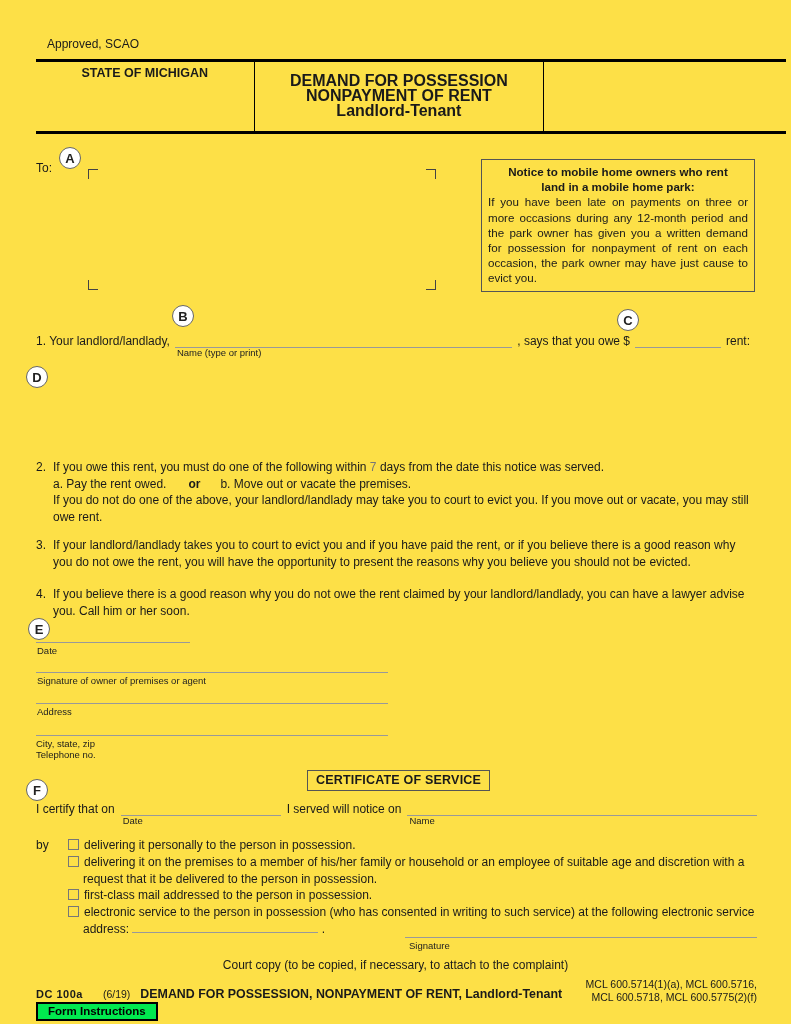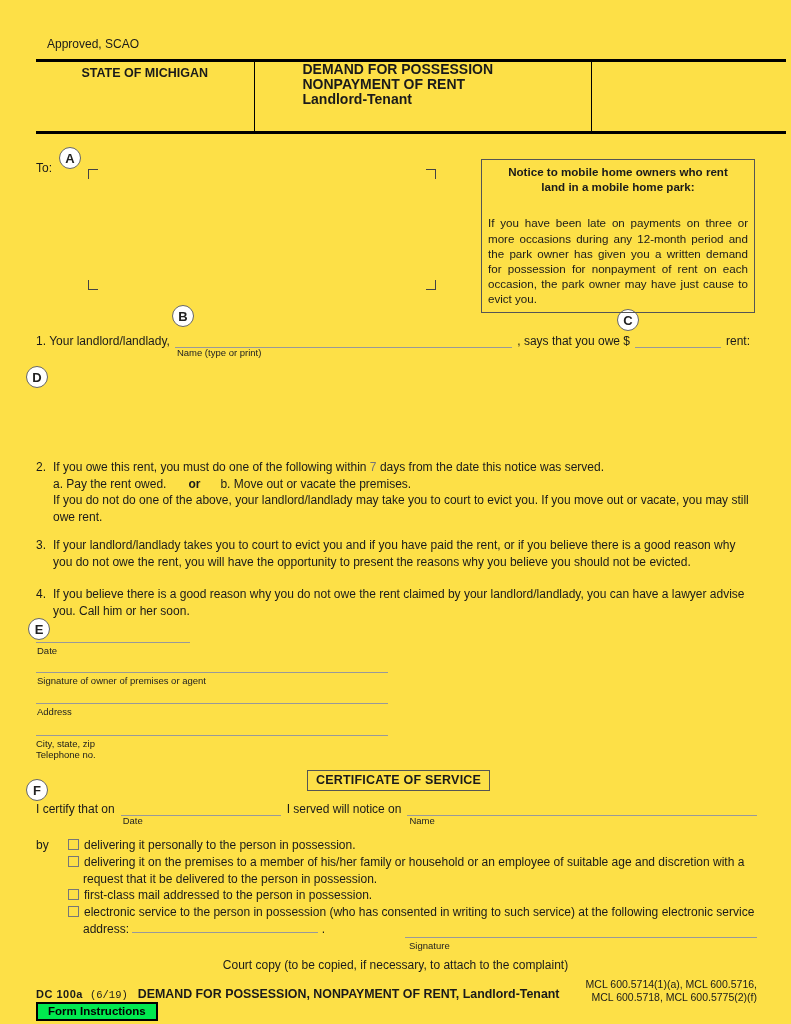--- a/index.html
+++ b/index.html
@@ -11,7 +11,7 @@
   
   .approved{left:47px;top:37px;font-size:12px;}
   .hdr-table{left:36px;top:59px;width:750px;height:69px;border-top:3px solid #000;
-             border-bottom:3px solid #000;display:flex;gap:48px;}
+             border-bottom:3px solid #000;display:flex;}
   .hdr-cell1{width:29%;border-right:1.5px solid #000;text-align:center;padding-top:4px;
              font-weight:bold;font-size:12.5px;}
   .hdr-cell2{width:38.5%;border-right:1.5px solid #000;text-align:left;padding-top:0;

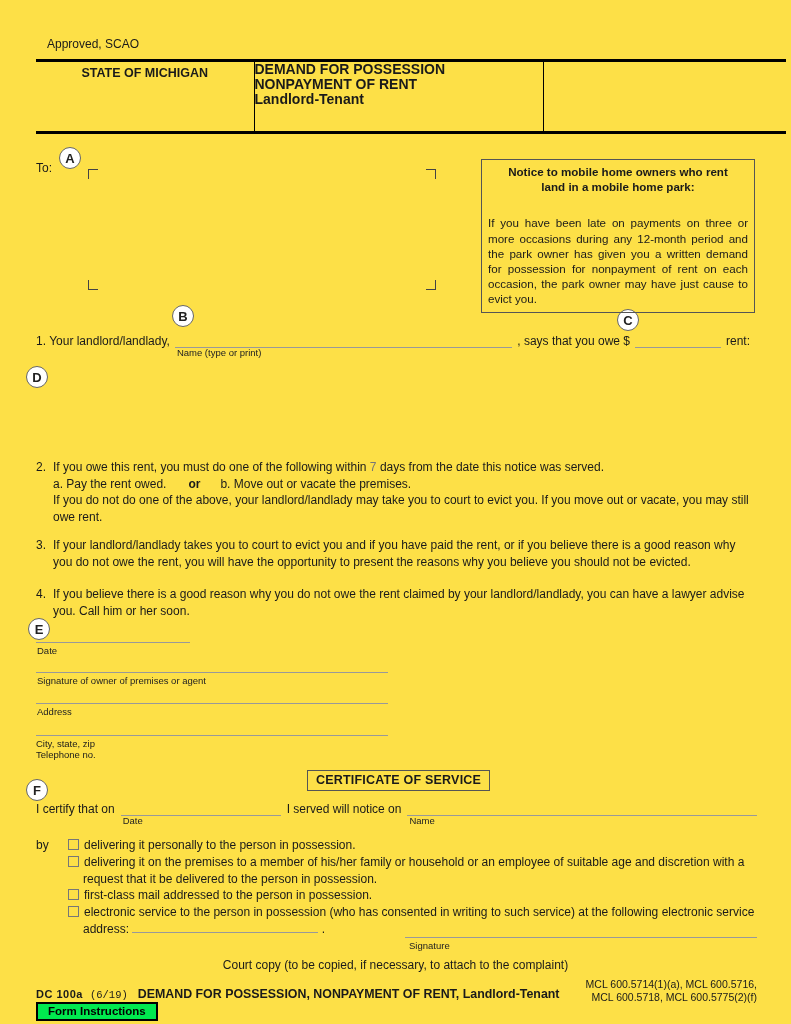--- a/index.html
+++ b/index.html
@@ -14,8 +14,8 @@
              border-bottom:3px solid #000;display:flex;}
   .hdr-cell1{width:29%;border-right:1.5px solid #000;text-align:center;padding-top:4px;
              font-weight:bold;font-size:12.5px;}
-  .hdr-cell2{width:38.5%;border-right:1.5px solid #000;text-align:left;padding-top:0;
-             font-weight:bold;font-size:14px;line-height:15px;}
+  .hdr-cell2{width:38.5%;border-right:1.5px solid #000;text-align:center;padding-top:11px;
+             font-weight:bold;font-size:16px;line-height:15px;}
   .hdr-cell3{flex:1;}
 
   

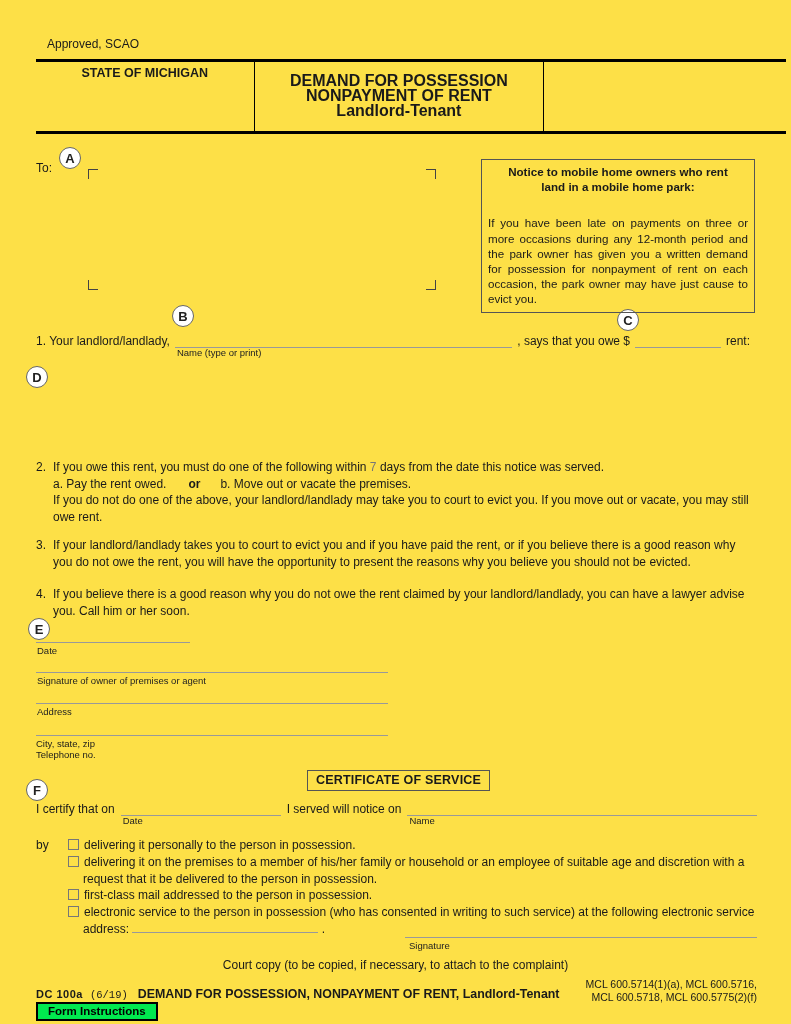--- a/index.html
+++ b/index.html
@@ -34,7 +34,7 @@
   
   .notice-box{left:481px;top:159px;width:274px;border:1.3px solid #555;padding:4px 6px 5px 6px;
               box-sizing:border-box;font-size:11.6px;line-height:15.2px;}
-  .notice-title{font-weight:bold;text-align:center;margin-bottom:21px;}
+  .notice-title{font-weight:bold;text-align:center;margin-bottom:0;}
   .notice-body{text-align:justify;}
 
   

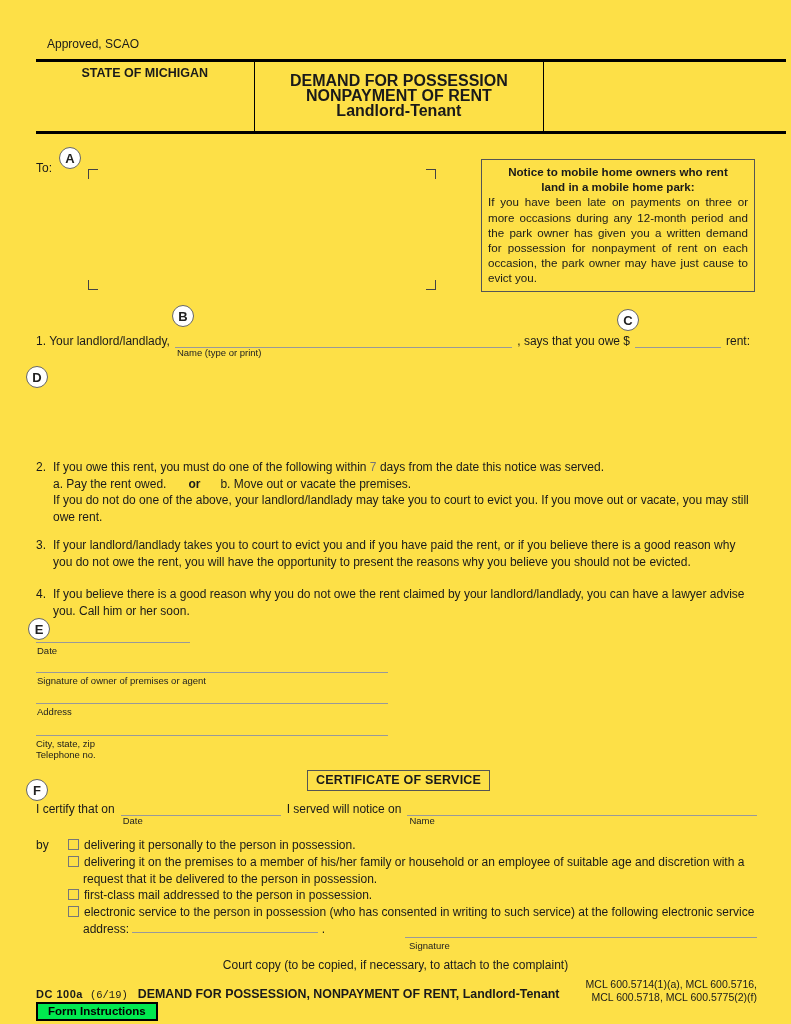--- a/index.html
+++ b/index.html
@@ -79,7 +79,7 @@
   .court-copy{left:0;right:0;top:958px;text-align:center;font-size:12px;}
   .footer-left{left:36px;top:987px;display:flex;align-items:baseline;white-space:nowrap;}
   .form-no{font-weight:bold;font-size:11px;letter-spacing:0.5px;}
-  .rev{font-size:10.5px;margin-left:7px;font-family:Liberation Mono, monospace;}
+  .rev{font-size:10.5px;margin-left:20px;}
   .footer-title{font-weight:bold;font-size:12.4px;margin-left:10px;}
   .mcl{right:34px;top:978px;text-align:right;font-size:10.5px;line-height:12.5px;}
   .instr-btn{left:36px;top:1002px;background:#00E94F;border:2px solid #000;

